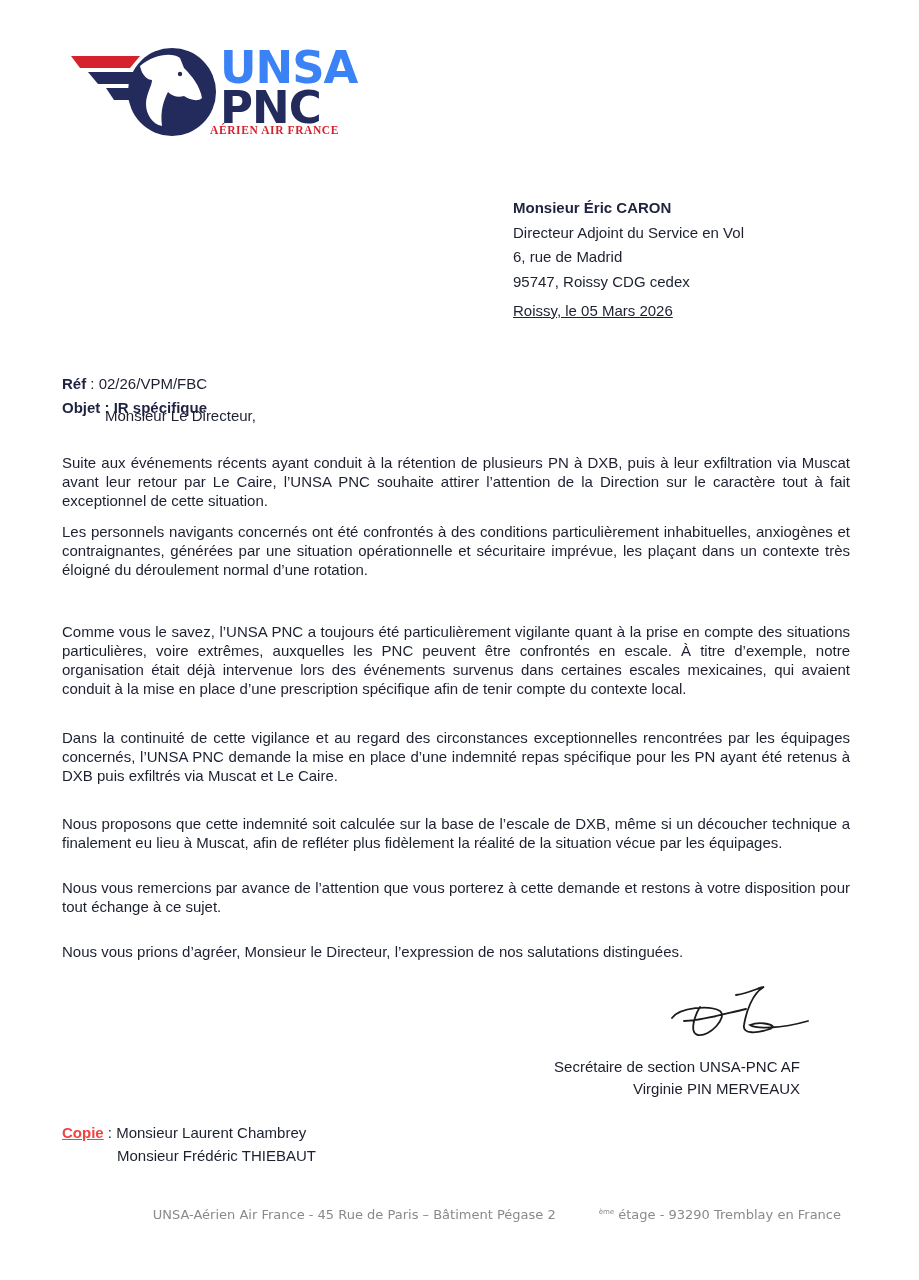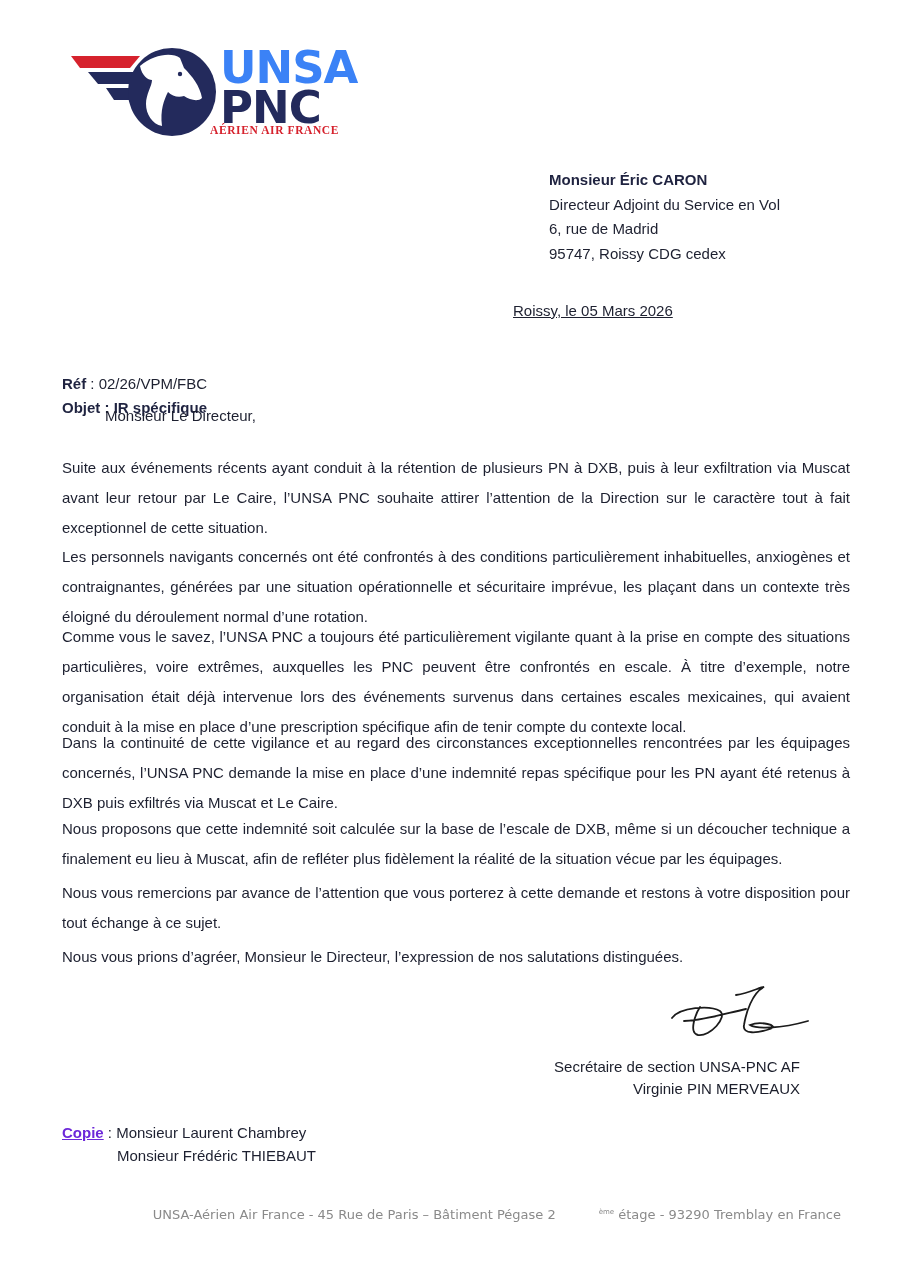--- a/index.html
+++ b/index.html
@@ -16,7 +16,7 @@
 
   .txt { position:absolute; font-size:15px; line-height:21px; color:#1d2030; }
   .bold { font-weight:bold; color:#1f2340; }
-  .addr { left:513px; top:168px;margin-left:36px; }
+  .addr { left:513px; top:196px; }
   .addr div { line-height:24.5px; }
   .date { left:513px; top:300px;text-decoration:underline; }
   .ref { left:62px; top:325px; line-height:24px;margin-top:47px; }

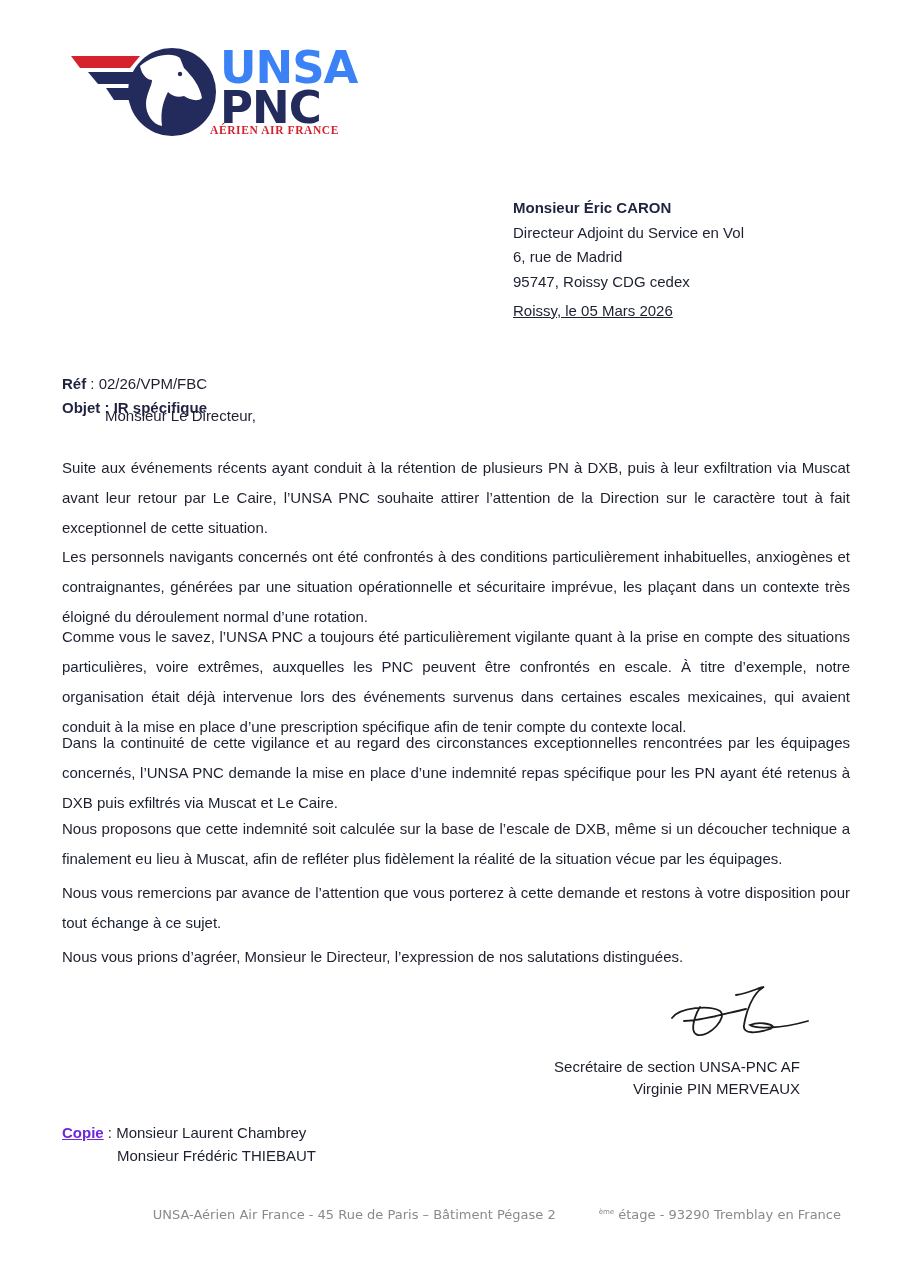--- a/index.html
+++ b/index.html
@@ -21,7 +21,7 @@
   .date { left:513px; top:300px;text-decoration:underline; }
   .ref { left:62px; top:325px; line-height:24px;margin-top:47px; }
   .greet { left:62px; top:405px;margin-left:43px; }
-  .para { position:absolute; left:62px; width:788px; font-size:15px; line-height:30px;
+  .para { position:absolute; left:62px; width:788px; font-size:15px; line-height:19px;
           text-align:justify; color:#1d2030; }
   .sig { position:absolute; left:560px; top:985px; width:260px; height:60px; }
   .signame { position:absolute; right:119px; top:1056px; text-align:right; font-size:15px; line-height:22px; }

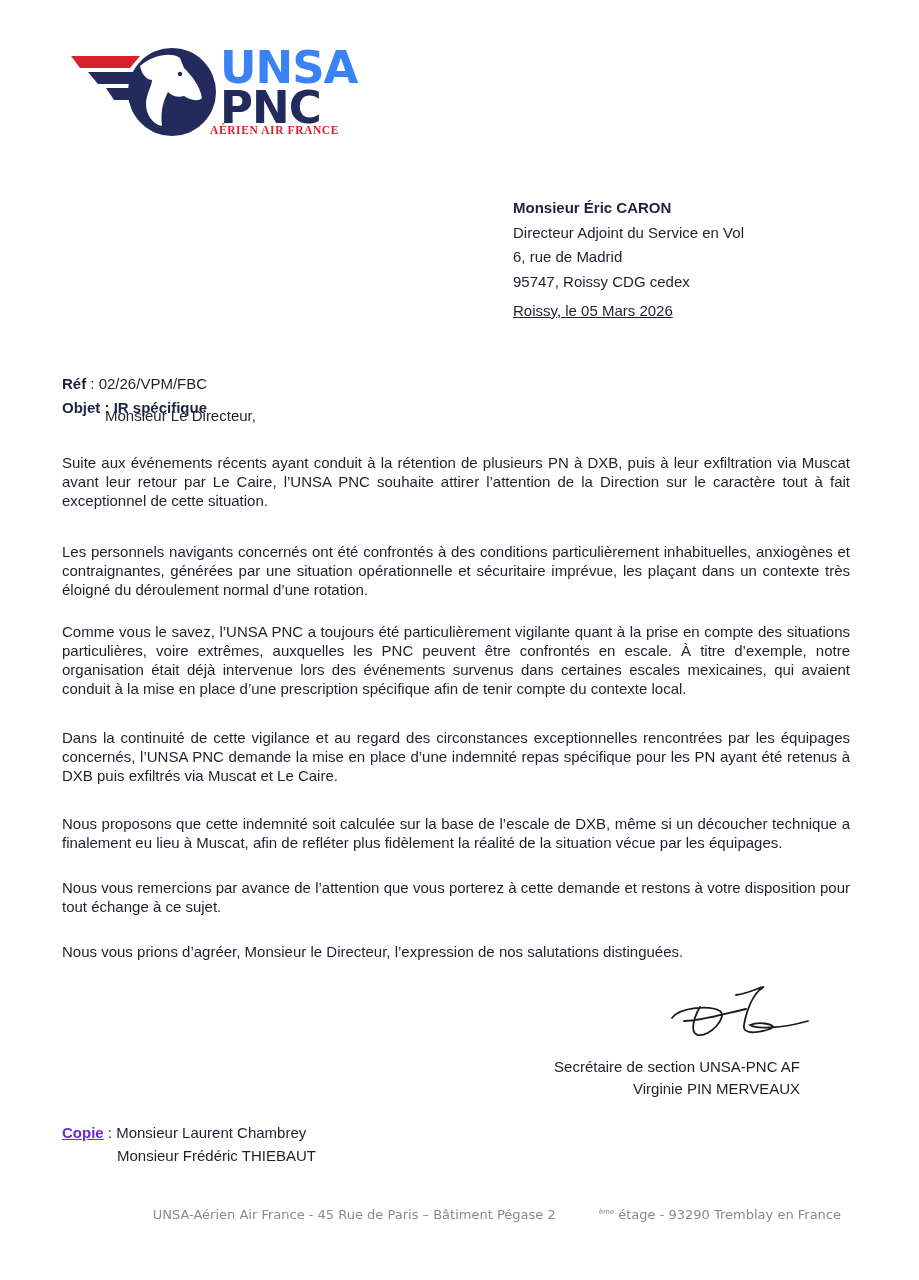--- a/index.html
+++ b/index.html
@@ -66,7 +66,7 @@
 <div class="txt greet">Monsieur Le Directeur,</div>
 
 <div class="para" style="top:453px">Suite aux événements récents ayant conduit à la rétention de plusieurs PN à DXB, puis à leur exfiltration via Muscat avant leur retour par Le Caire, l’UNSA PNC souhaite attirer l’attention de la Direction sur le caractère tout à fait exceptionnel de cette situation.</div>
-<div class="para" style="top:542px">Les personnels navigants concernés ont été confrontés à des conditions particulièrement inhabituelles, anxiogènes et contraignantes, générées par une situation opérationnelle et sécuritaire imprévue, les plaçant dans un contexte très éloigné du déroulement normal d’une rotation.</div>
+<div class="para" style="top:522px">Les personnels navigants concernés ont été confrontés à des conditions particulièrement inhabituelles, anxiogènes et contraignantes, générées par une situation opérationnelle et sécuritaire imprévue, les plaçant dans un contexte très éloigné du déroulement normal d’une rotation.</div>
 <div class="para" style="top:622px">Comme vous le savez, l’UNSA PNC a toujours été particulièrement vigilante quant à la prise en compte des situations particulières, voire extrêmes, auxquelles les PNC peuvent être confrontés en escale. À titre d’exemple, notre organisation était déjà intervenue lors des événements survenus dans certaines escales mexicaines, qui avaient conduit à la mise en place d’une prescription spécifique afin de tenir compte du contexte local.</div>
 <div class="para" style="top:728px">Dans la continuité de cette vigilance et au regard des circonstances exceptionnelles rencontrées par les équipages concernés, l’UNSA PNC demande la mise en place d’une indemnité repas spécifique pour les PN ayant été retenus à DXB puis exfiltrés via Muscat et Le Caire.</div>
 <div class="para" style="top:814px">Nous proposons que cette indemnité soit calculée sur la base de l’escale de DXB, même si un découcher technique a finalement eu lieu à Muscat, afin de refléter plus fidèlement la réalité de la situation vécue par les équipages.</div>

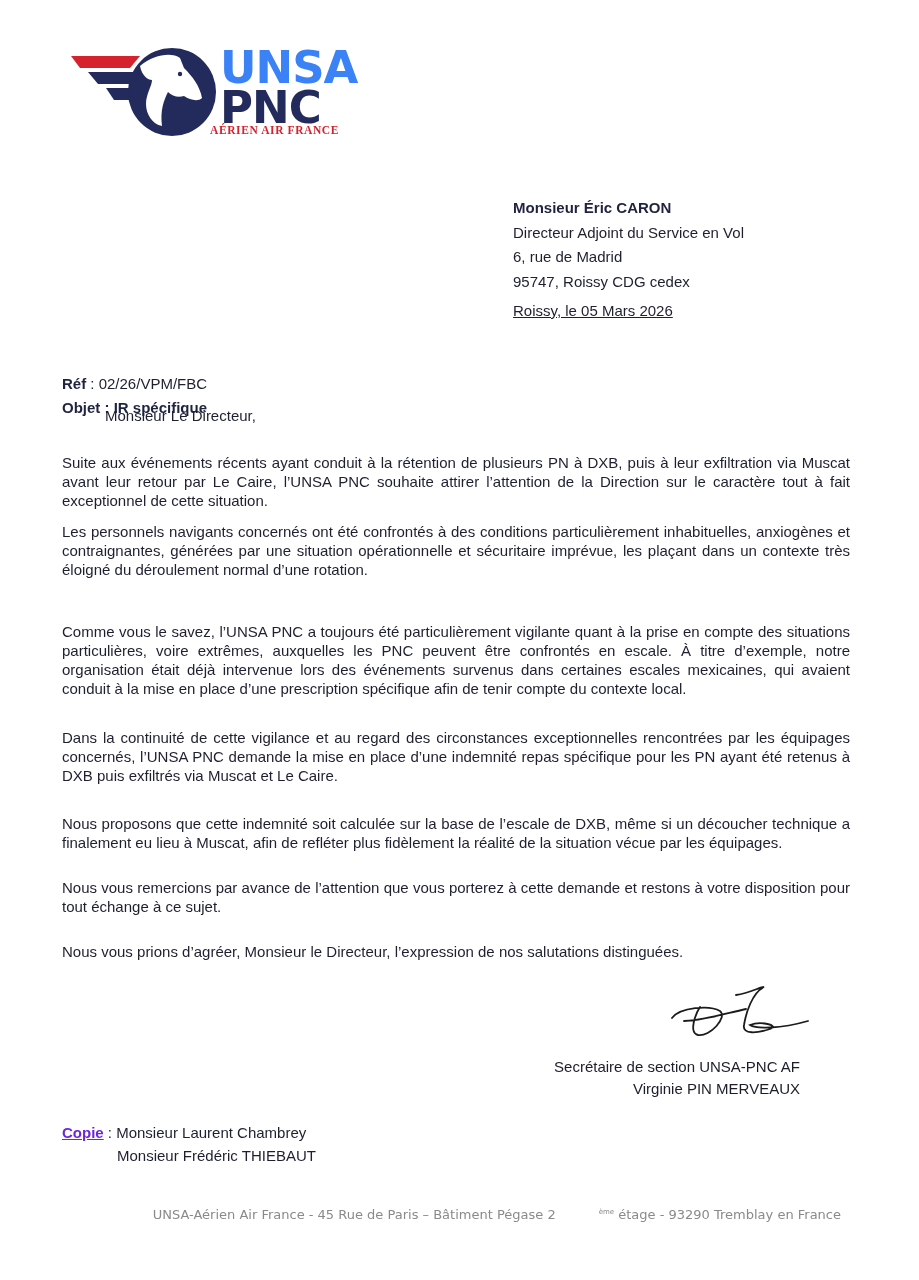--- a/index.html
+++ b/index.html
@@ -26,7 +26,7 @@
   .sig { position:absolute; left:560px; top:985px; width:260px; height:60px; }
   .signame { position:absolute; right:119px; top:1056px; text-align:right; font-size:15px; line-height:22px; }
   .copie { left:62px; top:1121px; line-height:23px; }
-  .copie u { font-weight:bold; color:#6d28d9; }
+  .copie u { font-weight:bold; color:#ef4444; }
   .copie .indent { padding-left:55px; }
   .footer { position:absolute; right:78px; top:1203px; text-align:right; font-size:13px;
             line-height:19px; color:#8a8a8a; font-family:"DejaVu Sans", sans-serif; }

